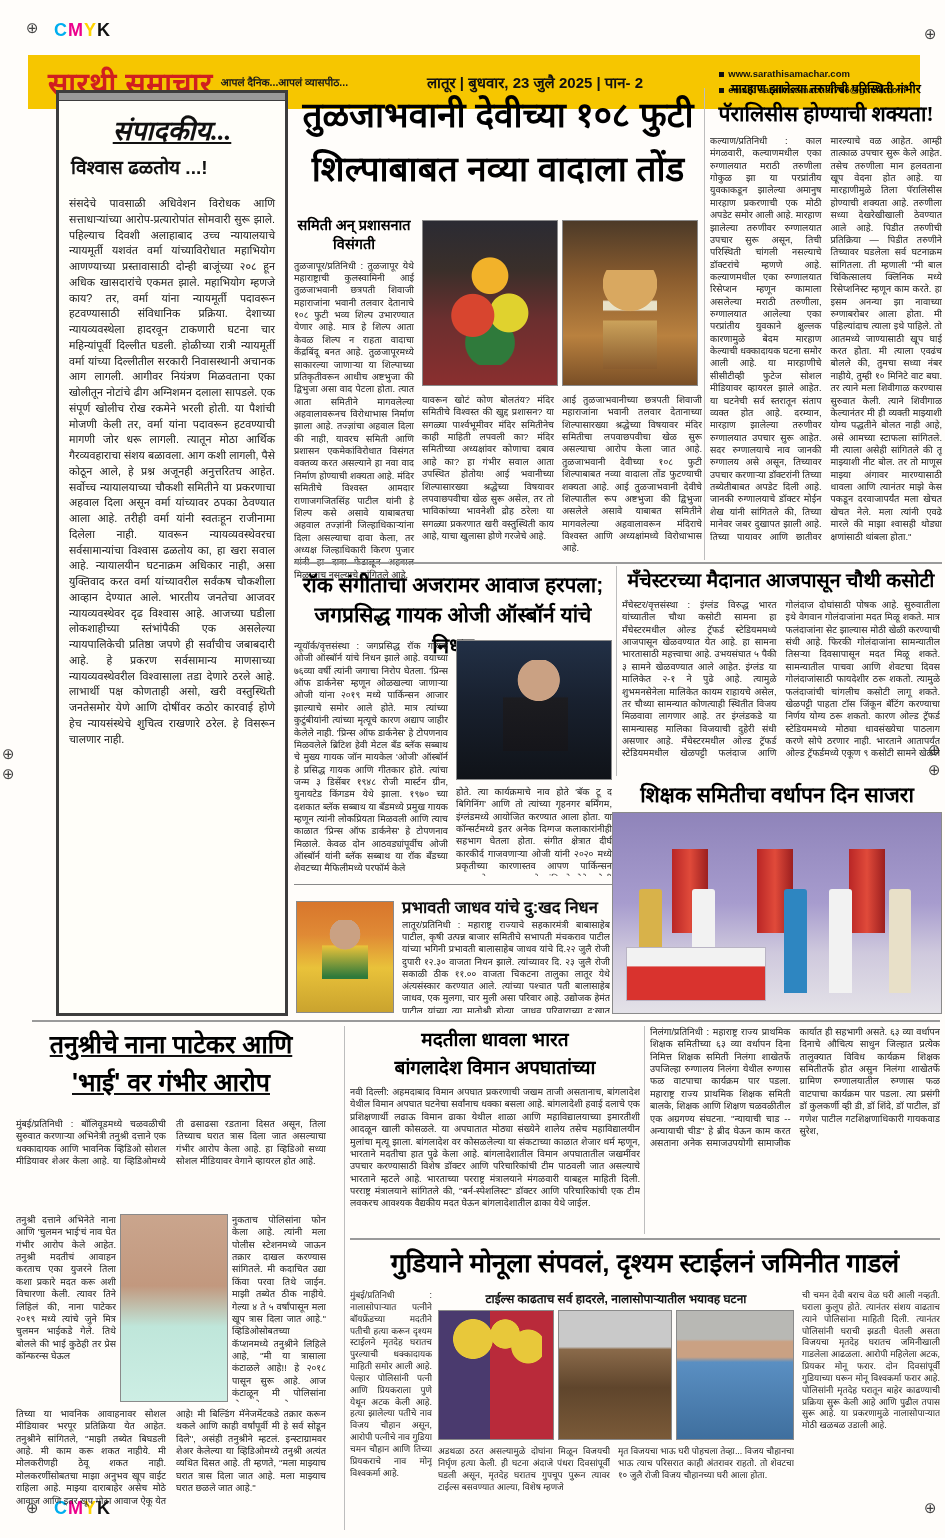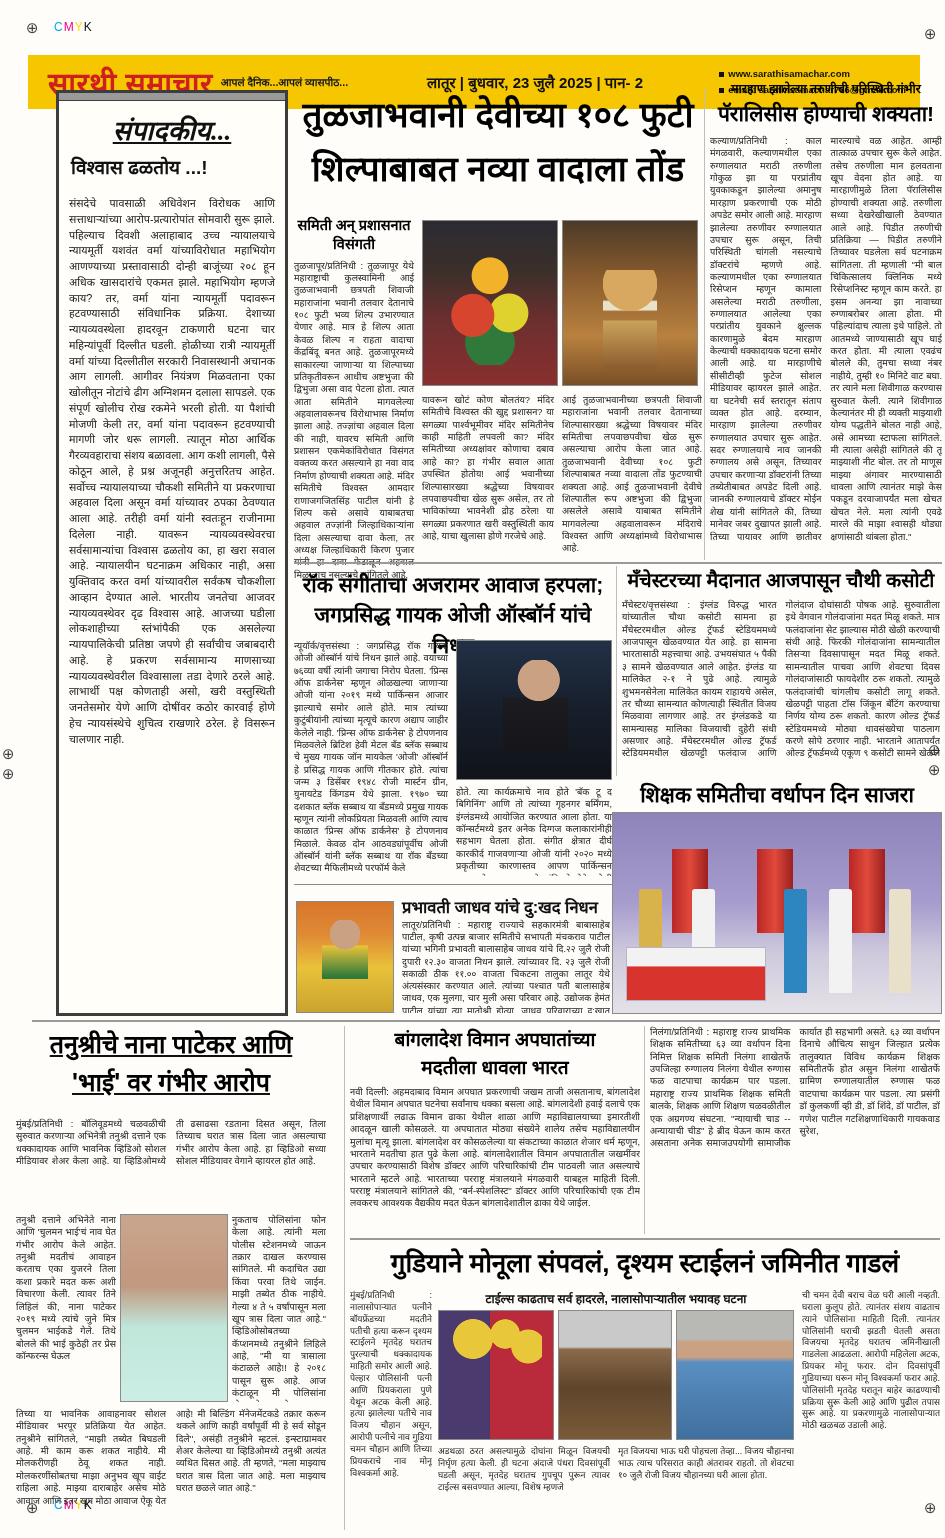--- a/index.html
+++ b/index.html
@@ -7,7 +7,7 @@
         font-family:"Liberation Sans","DejaVu Sans",sans-serif;color:#111;overflow:hidden;}
   .abs{position:absolute;}
   .reg{font-size:15px;color:#444;line-height:1;}
-  .cmyk{font-weight:400;font-size:12px;letter-spacing:1px;}
+  .cmyk{font-weight:700;font-size:18px;letter-spacing:1px;}
   .cmyk .c{color:#00aeef}.cmyk .m{color:#ec008c}.cmyk .y{color:#ffd400}.cmyk .k{color:#111}
   
   .masthead{left:28px;top:55px;width:892px;height:54px;background:#f6c600;display:flex;align-items:center;}

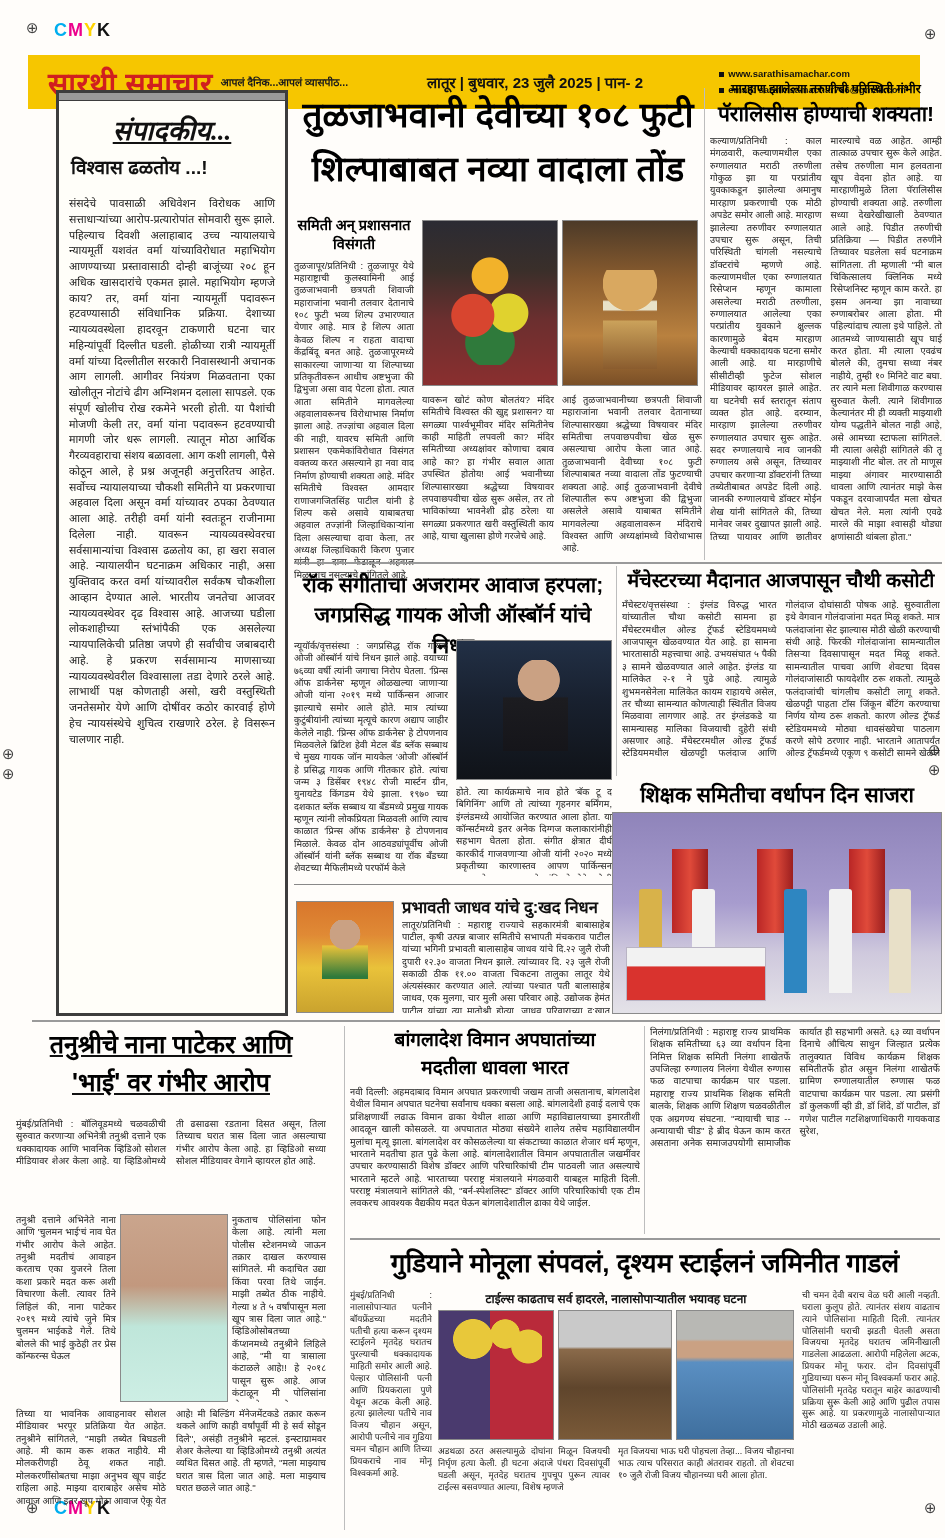--- a/index.html
+++ b/index.html
@@ -115,7 +115,7 @@
 
   <div class="abs" style="left:710px;top:80px;width:232px;height:480px;">
     <div class="kicker" style="font-size:12.5px;">मारहाण झालेल्या तरुणीची परिस्थिती गंभीर</div>
-    <div class="headline" style="font-size:21px;margin:2px 0 8px 0;">पॅरालिसीस होण्याची शक्यता!</div>
+    <div class="headline" style="font-size:21px;margin:2px 0 8px 0;font-family:Liberation Serif, serif;">पॅरालिसीस होण्याची शक्यता!</div>
     <div class="body-txt" style="column-count:2;column-gap:9px;height:420px;overflow:hidden;">कल्याण/प्रतिनिधी : काल मंगळवारी, कल्याणमधील एका रुग्णालयात मराठी तरुणीला गोकुळ झा या परप्रांतीय युवकाकडून झालेल्या अमानुष मारहाण प्रकरणाची एक मोठी अपडेट समोर आली आहे. मारहाण झालेल्या तरुणीवर रुग्णालयात उपचार सुरू असून, तिची परिस्थिती चांगली नसल्याचे डॉक्टरांचे म्हणणे आहे. कल्याणमधील एका रुग्णालयात रिसेप्शन म्हणून कामाला असलेल्या मराठी तरुणीला, रुग्णालयात आलेल्या एका परप्रांतीय युवकाने क्षुल्लक कारणामुळे बेदम मारहाण केल्याची धक्कादायक घटना समोर आली आहे. या मारहाणीचे सीसीटीव्ही फुटेज सोशल मीडियावर व्हायरल झाले आहेत. या घटनेची सर्व स्तरातून संताप व्यक्त होत आहे. दरम्यान, मारहाण झालेल्या तरुणीवर रुग्णालयात उपचार सुरू आहेत. सदर रुग्णालयाचे नाव जानकी रुग्णालय असे असून, तिच्यावर उपचार करणाऱ्या डॉक्टरांनी तिच्या तब्येतीबाबत अपडेट दिली आहे. जानकी रुग्णालयाचे डॉक्टर मोईन शेख यांनी सांगितले की, तिच्या मानेवर जबर दुखापत झाली आहे. तिच्या पायावर आणि छातीवर मारल्याचे वळ आहेत. आम्ही तात्काळ उपचार सुरू केले आहेत. तसेच तरुणीला मान हलवताना खूप वेदना होत आहे. या मारहाणीमुळे तिला पॅरालिसीस होण्याची शक्यता आहे. तरुणीला सध्या देखरेखीखाली ठेवण्यात आले आहे. पिडीत तरुणीची प्रतिक्रिया — पिडीत तरुणीने तिच्यावर घडलेला सर्व घटनाक्रम सांगितला. ती म्हणाली ''मी बाल चिकित्सालय क्लिनिक मध्ये रिसेप्शनिस्ट म्हणून काम करते. हा इसम अनन्या झा नावाच्या रुग्णाबरोबर आला होता. मी पहिल्यांदाच त्याला इथे पाहिले. तो आतमध्ये जाण्यासाठी खूप घाई करत होता. मी त्याला एवढंच बोलले की, तुमचा सध्या नंबर नाहीये, तुम्ही १० मिनिटे वाट बघा. तर त्याने मला शिवीगाळ करण्यास सुरुवात केली. त्याने शिवीगाळ केल्यानंतर मी ही व्यक्ती माझ्याशी योग्य पद्धतीने बोलत नाही आहे, असे आमच्या स्टाफला सांगितले. मी त्याला असेही सांगितले की तू माझ्याशी नीट बोल. तर तो माणूस माझ्या अंगावर मारण्यासाठी धावला आणि त्यानंतर माझे केस पकडून दरवाजापर्यंत मला खेचत खेचत नेले. मला त्यांनी एवढे मारले की माझा श्वासही थोड्या क्षणांसाठी थांबला होता.''</div>
   </div>
 

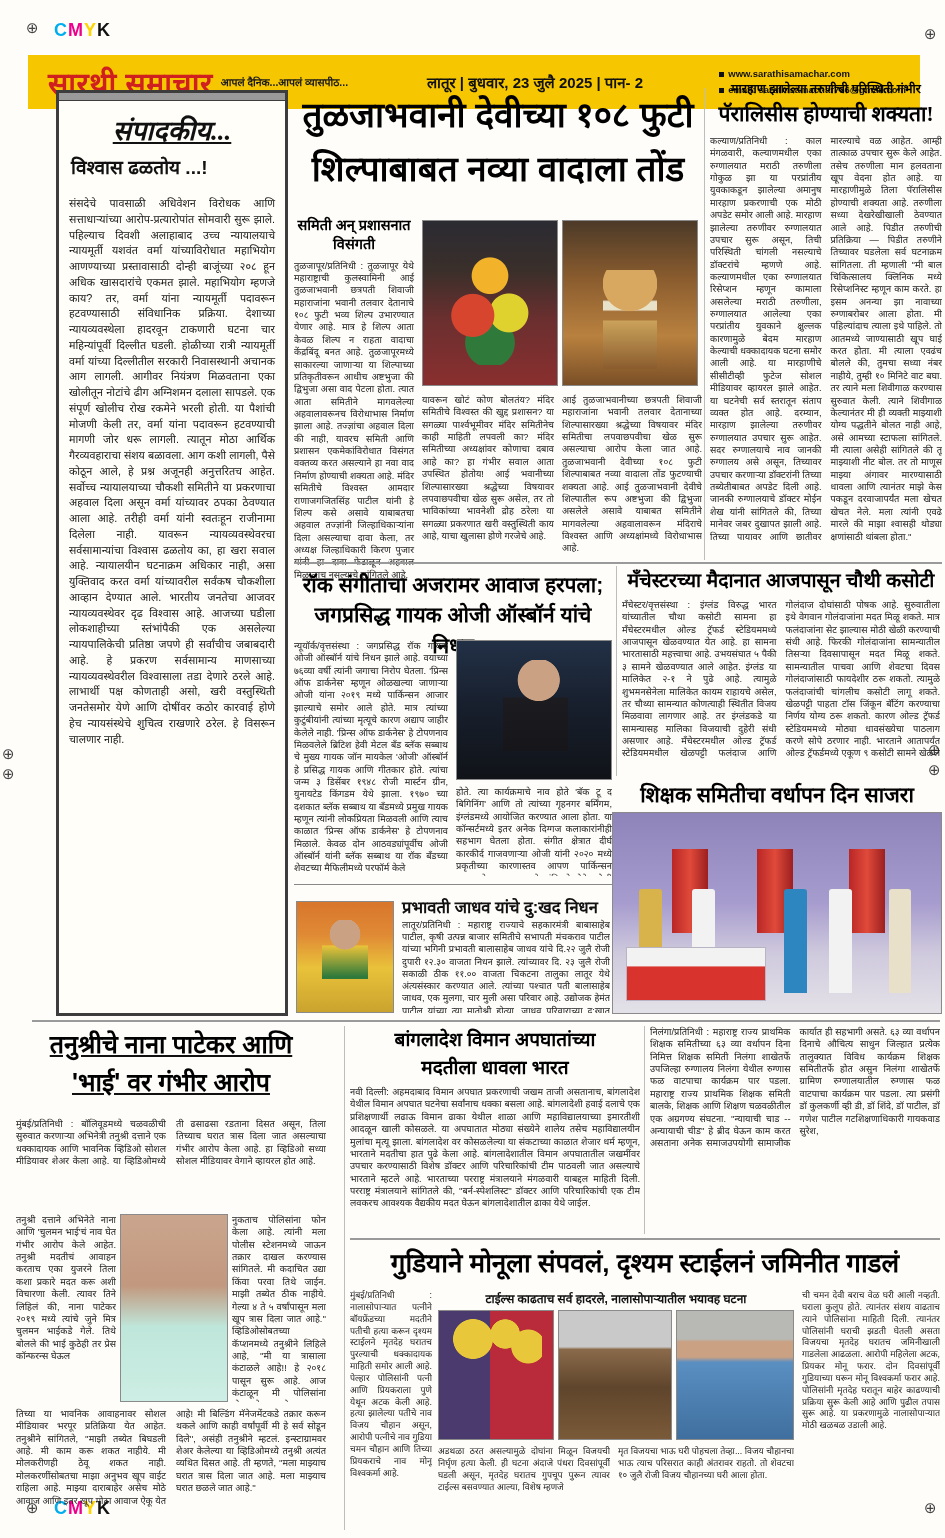--- a/index.html
+++ b/index.html
@@ -177,8 +177,8 @@
 
   <div class="abs" style="left:350px;top:1026px;width:290px;height:210px;">
     <div class="headline" style="font-size:19px;line-height:1.45;">
+      <div>मदतीला धावला भारत</div>
       <div>बांगलादेश विमान अपघातांच्या</div>
-      <div>मदतीला धावला भारत</div>
     </div>
     <div class="body-txt" style="margin-top:5px;height:142px;overflow:hidden;">नवी दिल्ली: अहमदाबाद विमान अपघात प्रकरणाची जखम ताजी असतानाच, बांगलादेश येथील विमान अपघात घटनेचा सर्वांनाच धक्का बसला आहे. बांगलादेशी हवाई दलाचे एक प्रशिक्षणार्थी लढाऊ विमान ढाका येथील शाळा आणि महाविद्यालयाच्या इमारतीशी आदळून खाली कोसळले. या अपघातात मोठ्या संख्येने शालेय तसेच महाविद्यालयीन मुलांचा मृत्यू झाला. बांगलादेश वर कोसळलेल्या या संकटाच्या काळात शेजार धर्म म्हणून, भारताने मदतीचा हात पुढे केला आहे. बांगलादेशातील विमान अपघातातील जखमींवर उपचार करण्यासाठी विशेष डॉक्टर आणि परिचारिकांची टीम पाठवली जात असल्याचे भारताने म्हटले आहे. भारताच्या परराष्ट्र मंत्रालयाने मंगळवारी याबद्दल माहिती दिली. परराष्ट्र मंत्रालयाने सांगितले की, ''बर्न-स्पेशलिस्ट'' डॉक्टर आणि परिचारिकांची एक टीम लवकरच आवश्यक वैद्यकीय मदत घेऊन बांगलादेशातील ढाका येथे जाईल.</div>
   </div>

